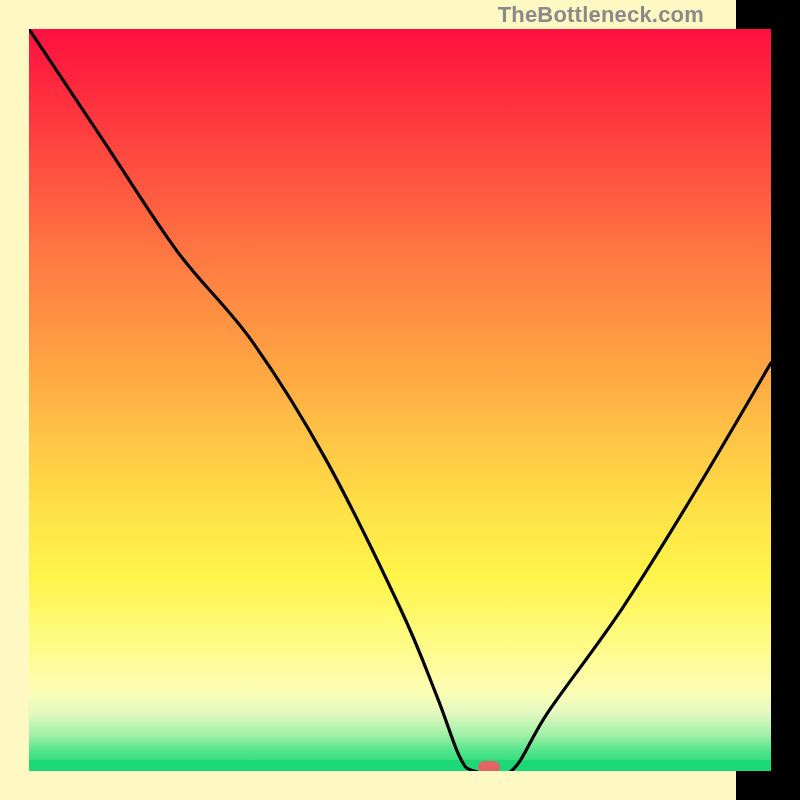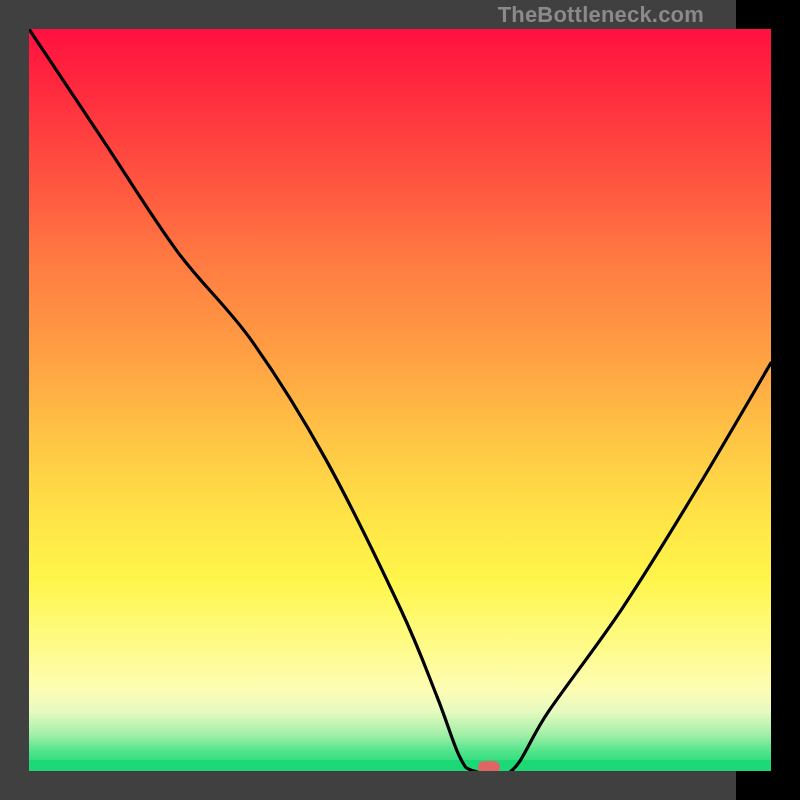--- a/index.html
+++ b/index.html
@@ -16,7 +16,7 @@
     top: 0;
     width: 736px;
     height: 800px;
-    background: #404040;
+    background: #fef9c3;
   }
   .plot-area {
     position: absolute;

